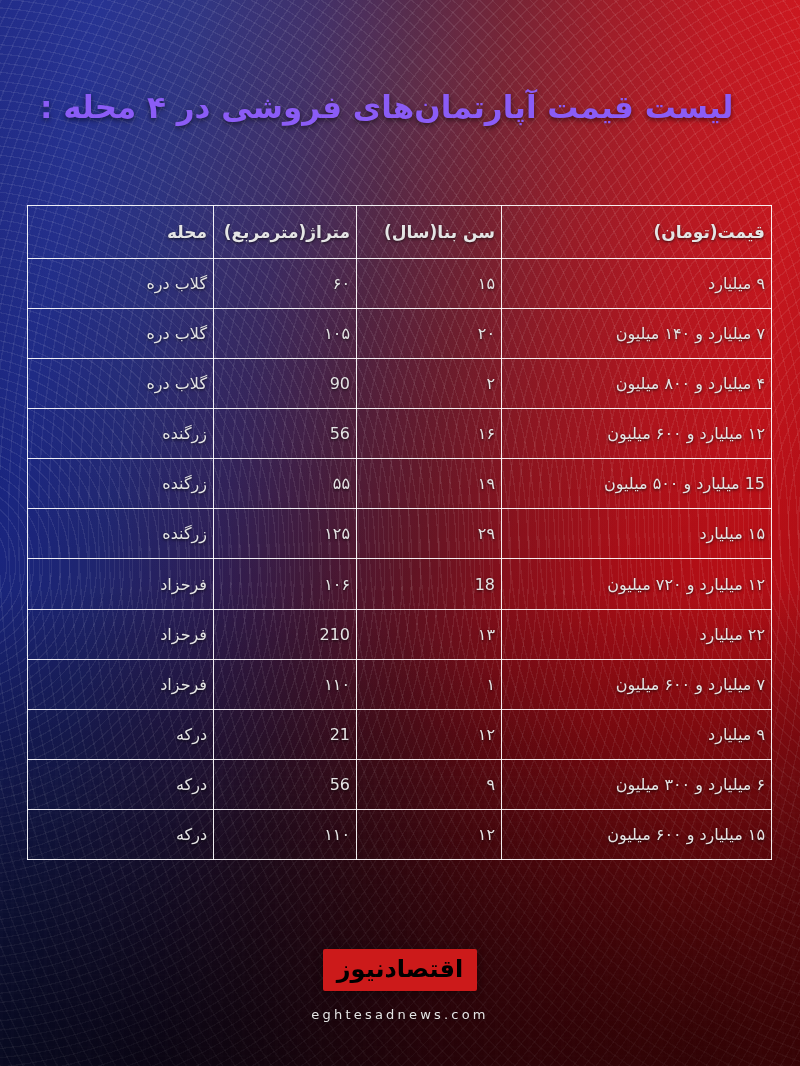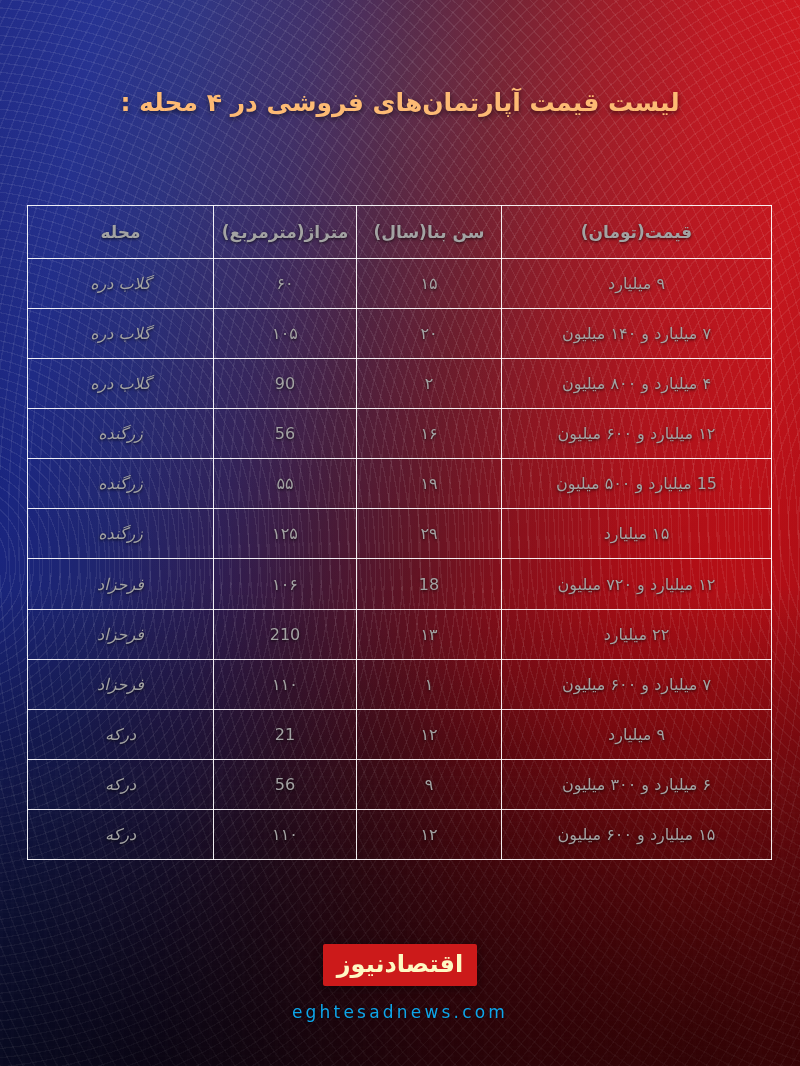--- a/index.html
+++ b/index.html
@@ -83,11 +83,11 @@
   
   .title{
     position:absolute; top:84px; left:0; right:0;
-    text-align:center;
-    color:#fdba74;
+    text-align:left;
+    color:#8b5cf6;
     font-family:"DejaVu Sans", sans-serif;
     font-weight:bold;
-    font-size:25px;
+    font-size:31px;
     line-height:1.5;
     letter-spacing:0;
     text-shadow:0 2px 5px rgba(0,0,0,.55);

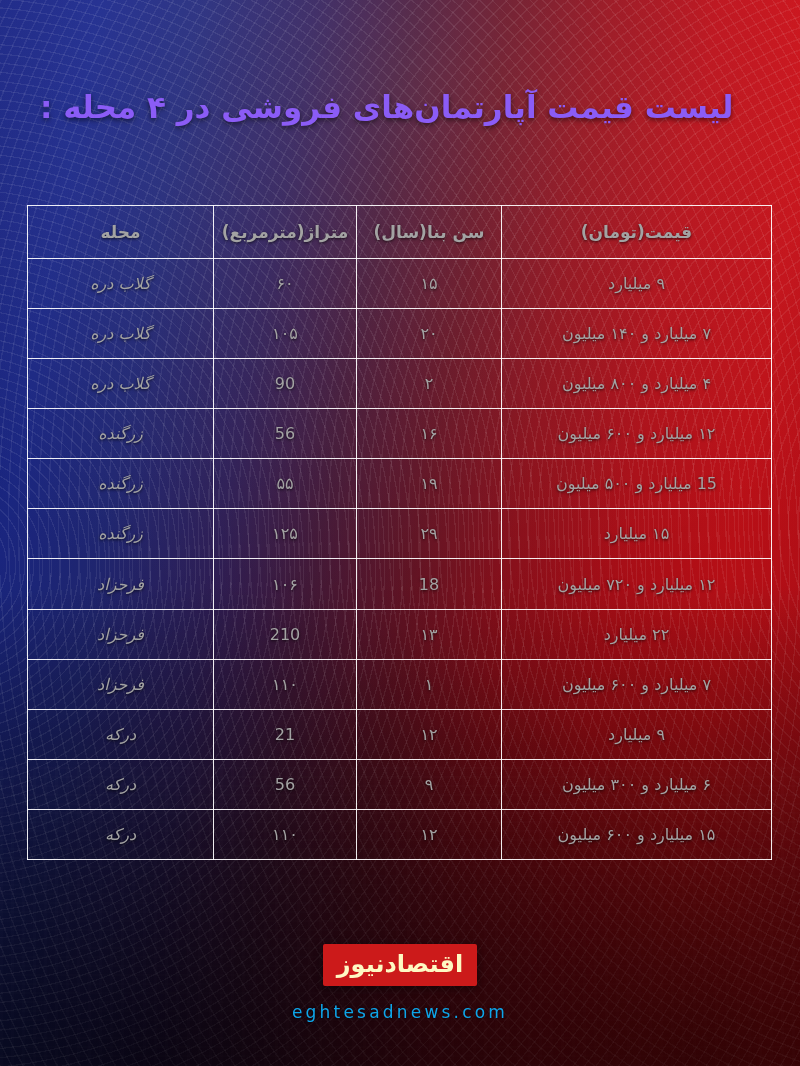--- a/index.html
+++ b/index.html
@@ -109,9 +109,9 @@
   table.price-table th,
   table.price-table td{
     border:1px solid rgba(255,255,255,0.92);
-    text-align:center;
+    text-align:right;
     vertical-align:middle;
-    color:#a3a3a3;
+    color:#e5e5e5;
     background:transparent;
     padding:3px 6px;
     text-shadow:0 1px 3px rgba(0,0,0,.7);

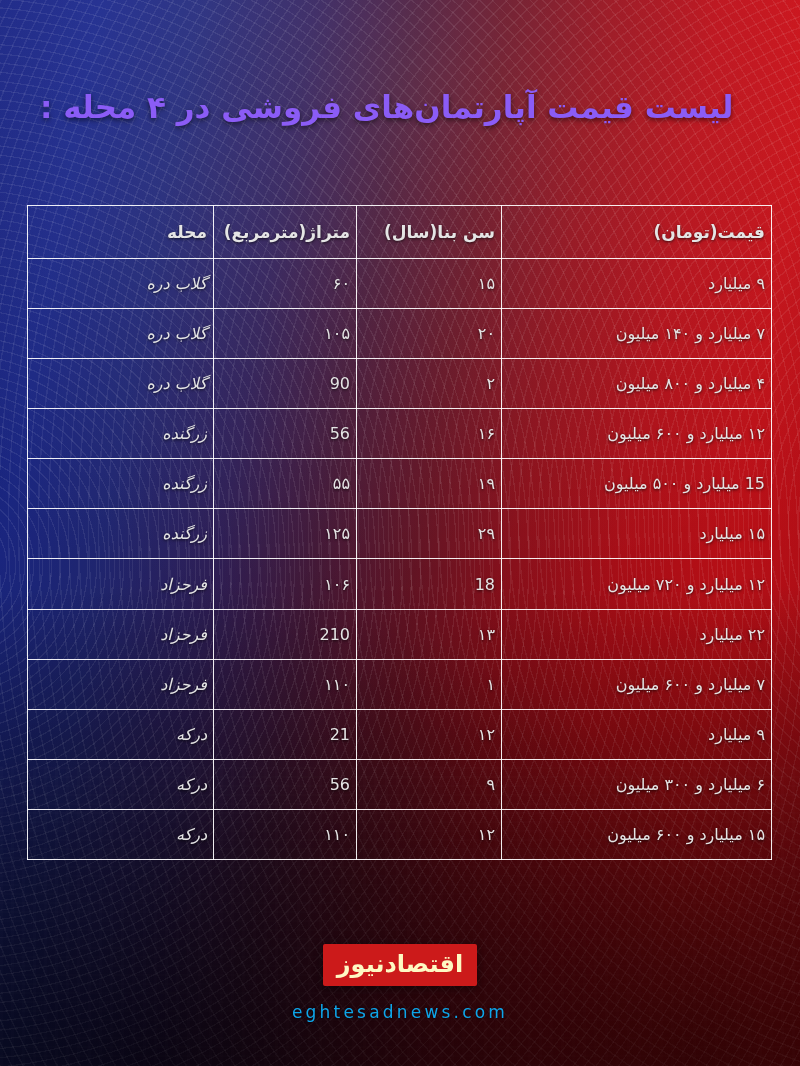--- a/index.html
+++ b/index.html
@@ -127,7 +127,7 @@
     height:50px;
     font-weight:normal;
   }
-  td.c-name{ font-weight:bold; font-size:16.5px;font-style:italic; }
+  td.c-name{ font-weight:bold; font-size:16.5px; }
   td.c-price{ font-size:16px; }
 
   col.col-price{ width:270px; }

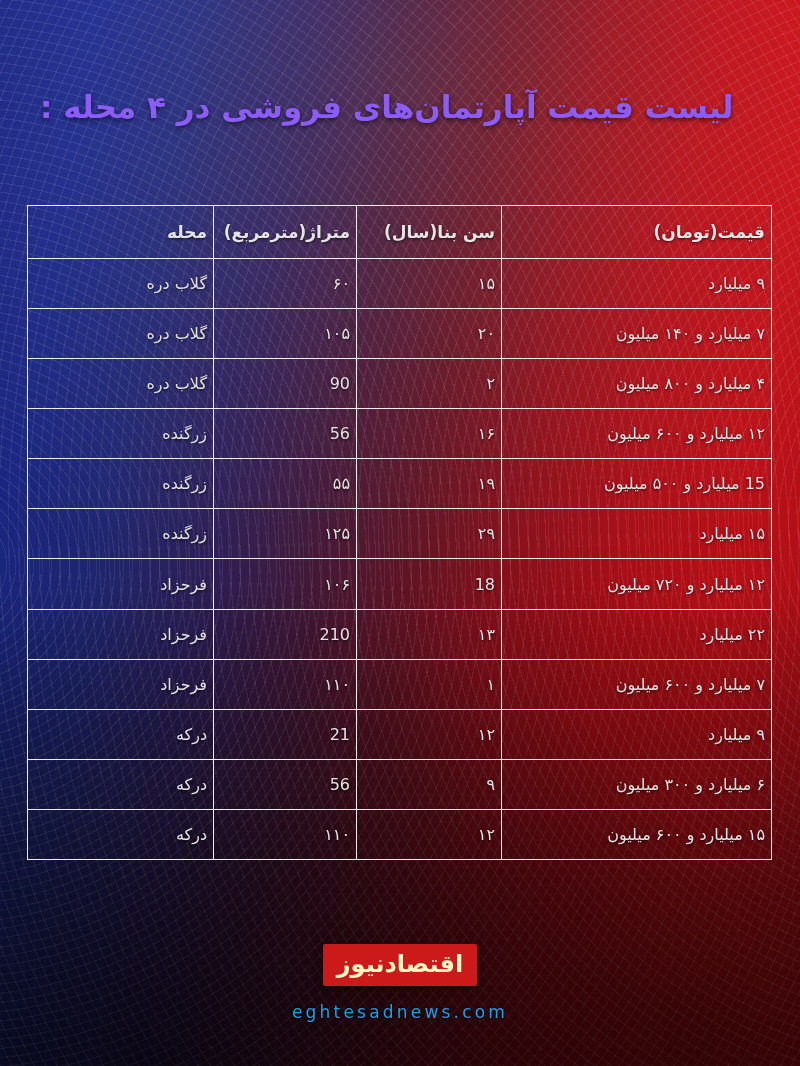--- a/index.html
+++ b/index.html
@@ -143,7 +143,7 @@
   .logo-box{
     display:inline-block;
     background:#cc1a1a;
-    color:#fef9c3;
+    color:#000000;
     font-family:"DejaVu Sans", sans-serif;
     font-weight:bold;
     font-size:24px;

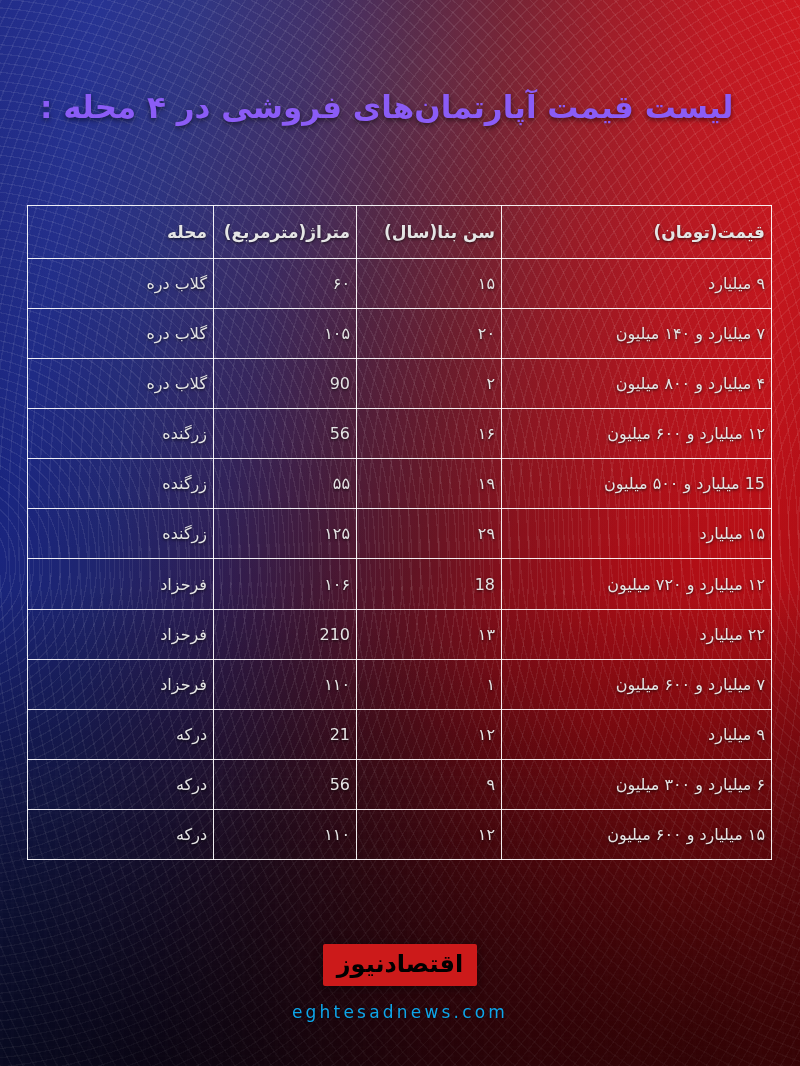--- a/index.html
+++ b/index.html
@@ -155,9 +155,9 @@
   }
   .site{
     margin-top:16px;
-    color:#0ea5e9;
-    font-family:"DejaVu Sans", sans-serif;
-    font-size:17px;
+    color:#e5e5e5;
+    font-family:"DejaVu Sans", sans-serif;
+    font-size:13px;
     letter-spacing:3.2px;
     direction:ltr;
     text-shadow:0 1px 3px rgba(0,0,0,.6);

